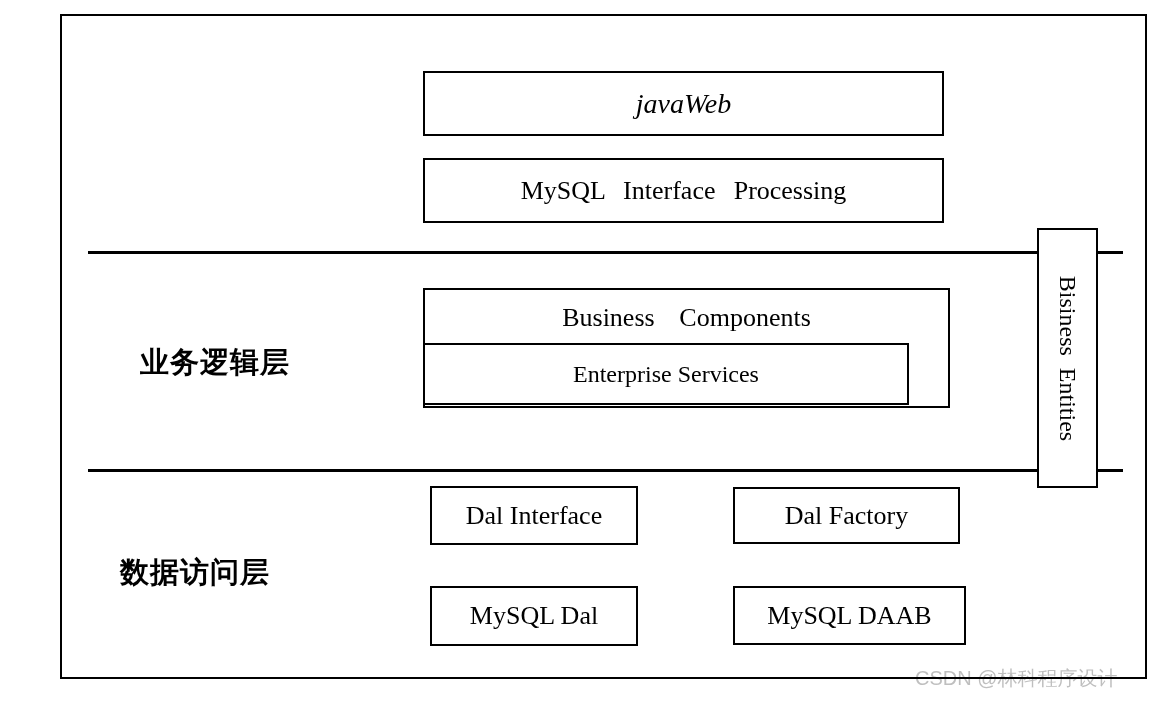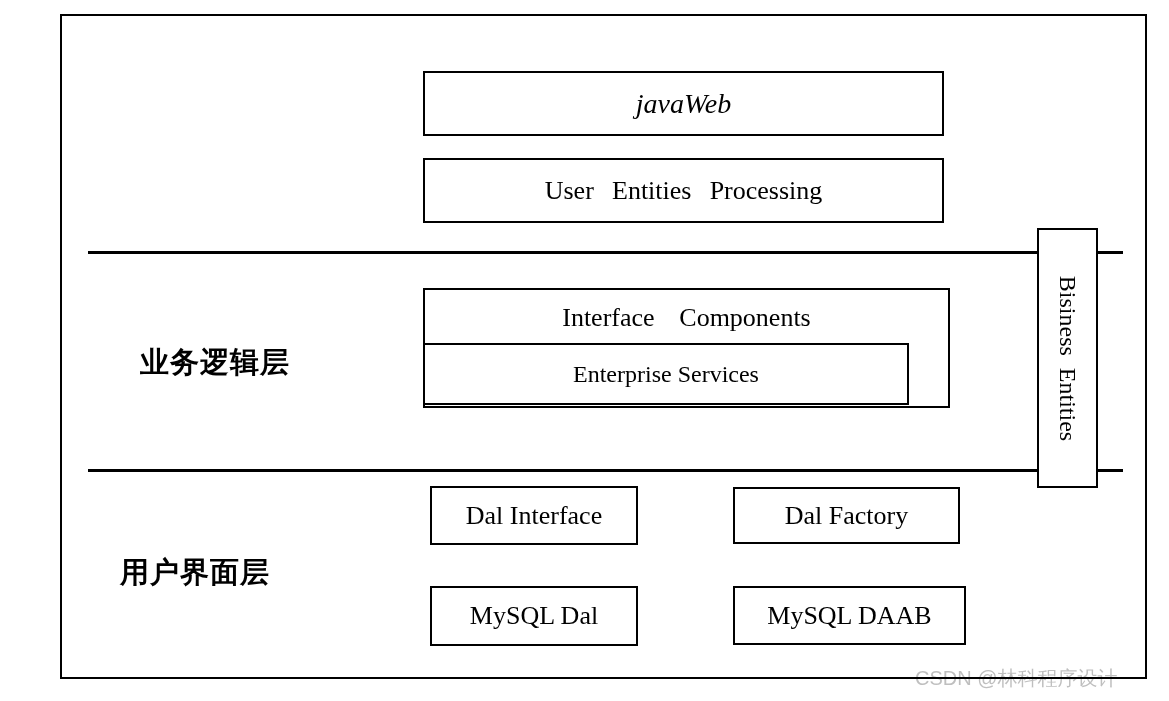--- a/index.html
+++ b/index.html
@@ -96,7 +96,7 @@
     <span>javaWeb</span>
   </div>
   <div class="box z2 ws-mid" style="left: 423px; top: 158px; width: 521px; height: 65px;">
-    <span>User Entities Processing</span>
+    <span>MySQL Interface Processing</span>
   </div>
 
   <div class="box z2 top-align ws-wide" style="left: 423px; top: 288px; width: 527px; height: 120px; padding-top: 13px;">

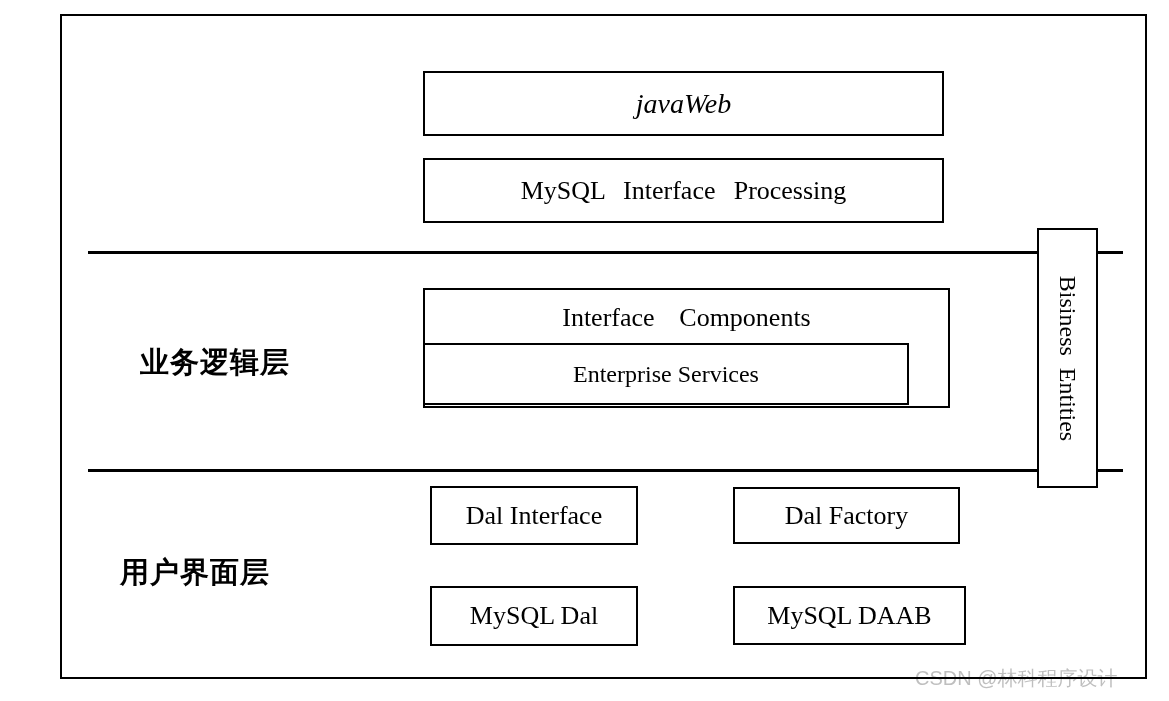--- a/index.html
+++ b/index.html
@@ -100,7 +100,7 @@
   </div>
 
   <div class="box z2 top-align ws-wide" style="left: 423px; top: 288px; width: 527px; height: 120px; padding-top: 13px;">
-    <span>Interface Components</span>
+    <span>Business Components</span>
   </div>
   <div class="box z3" style="left: 423px; top: 343px; width: 486px; height: 62px; font-size: 24px;">
     <span>Enterprise Services</span>

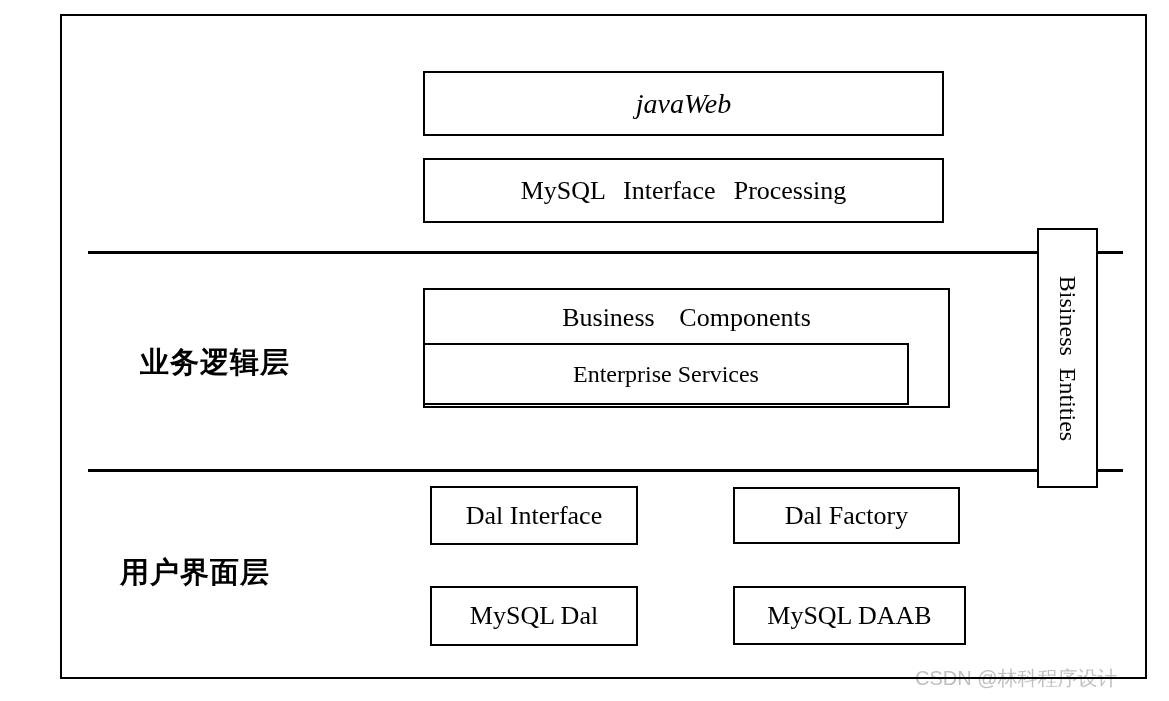--- a/index.html
+++ b/index.html
@@ -90,7 +90,7 @@
   <div class="divider z1" style="top: 469px;"></div>
 
   <div class="layer-label z2" style="top: 343px; text-align: right;">业务逻辑层</div>
-  <div class="layer-label z2" style="top: 553px;">用户界面层</div>
+  <div class="layer-label z2" style="top: 553px;">数据访问层</div>
 
   <div class="box z2" style="left: 423px; top: 71px; width: 521px; height: 65px; font-size: 28px; font-style: italic;">
     <span>javaWeb</span>

